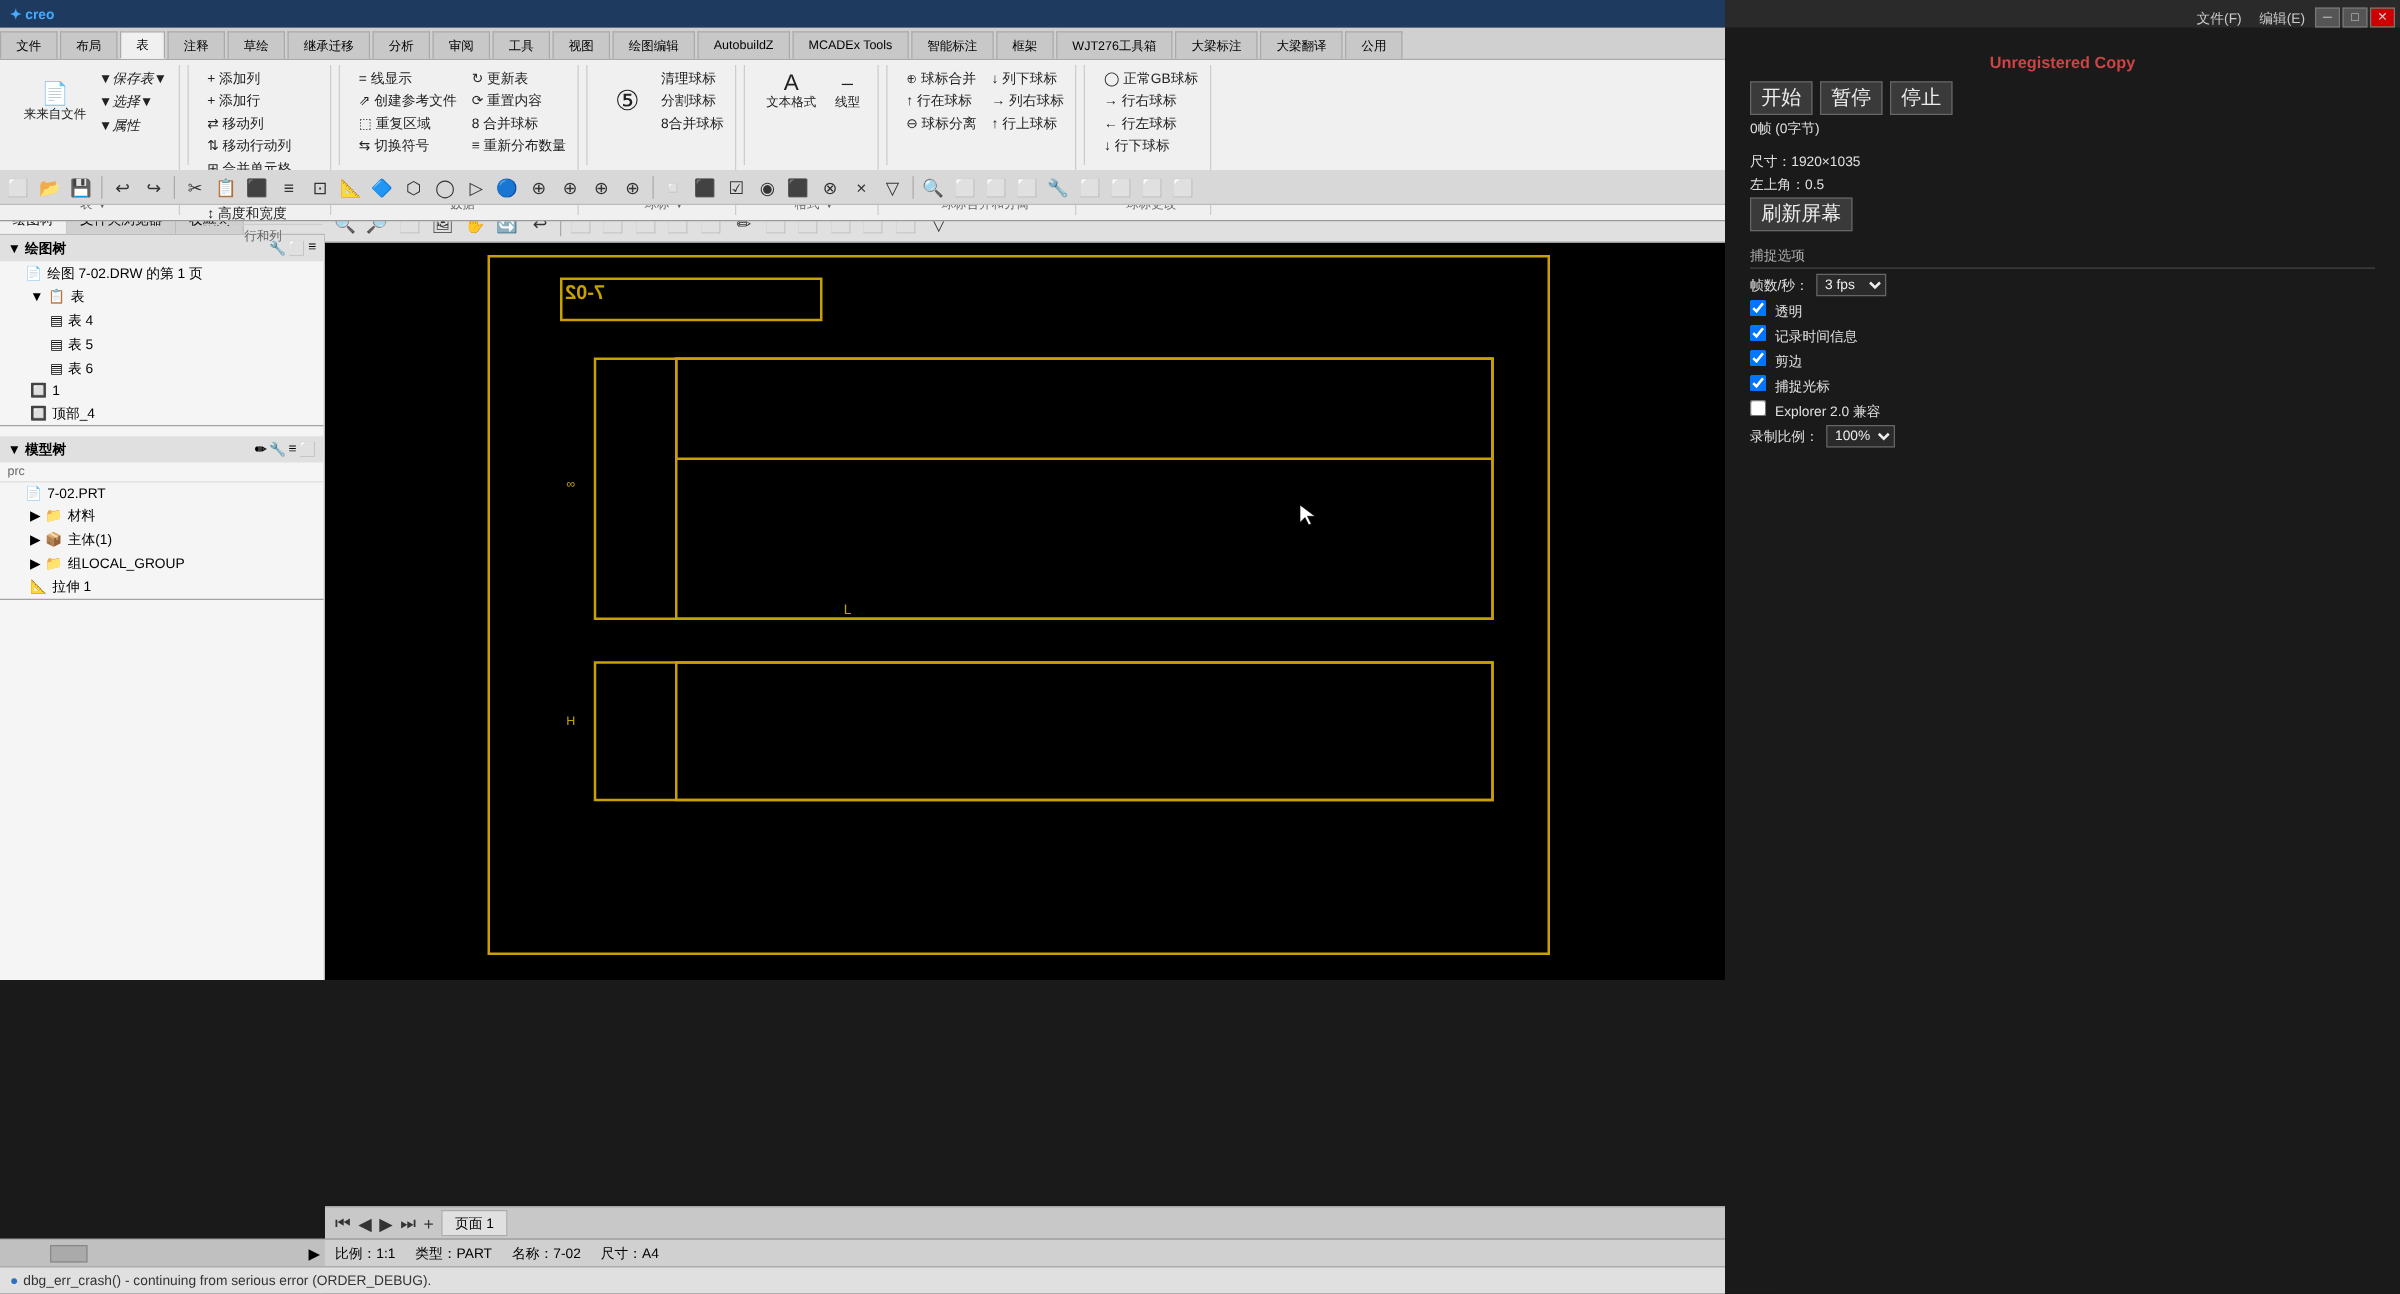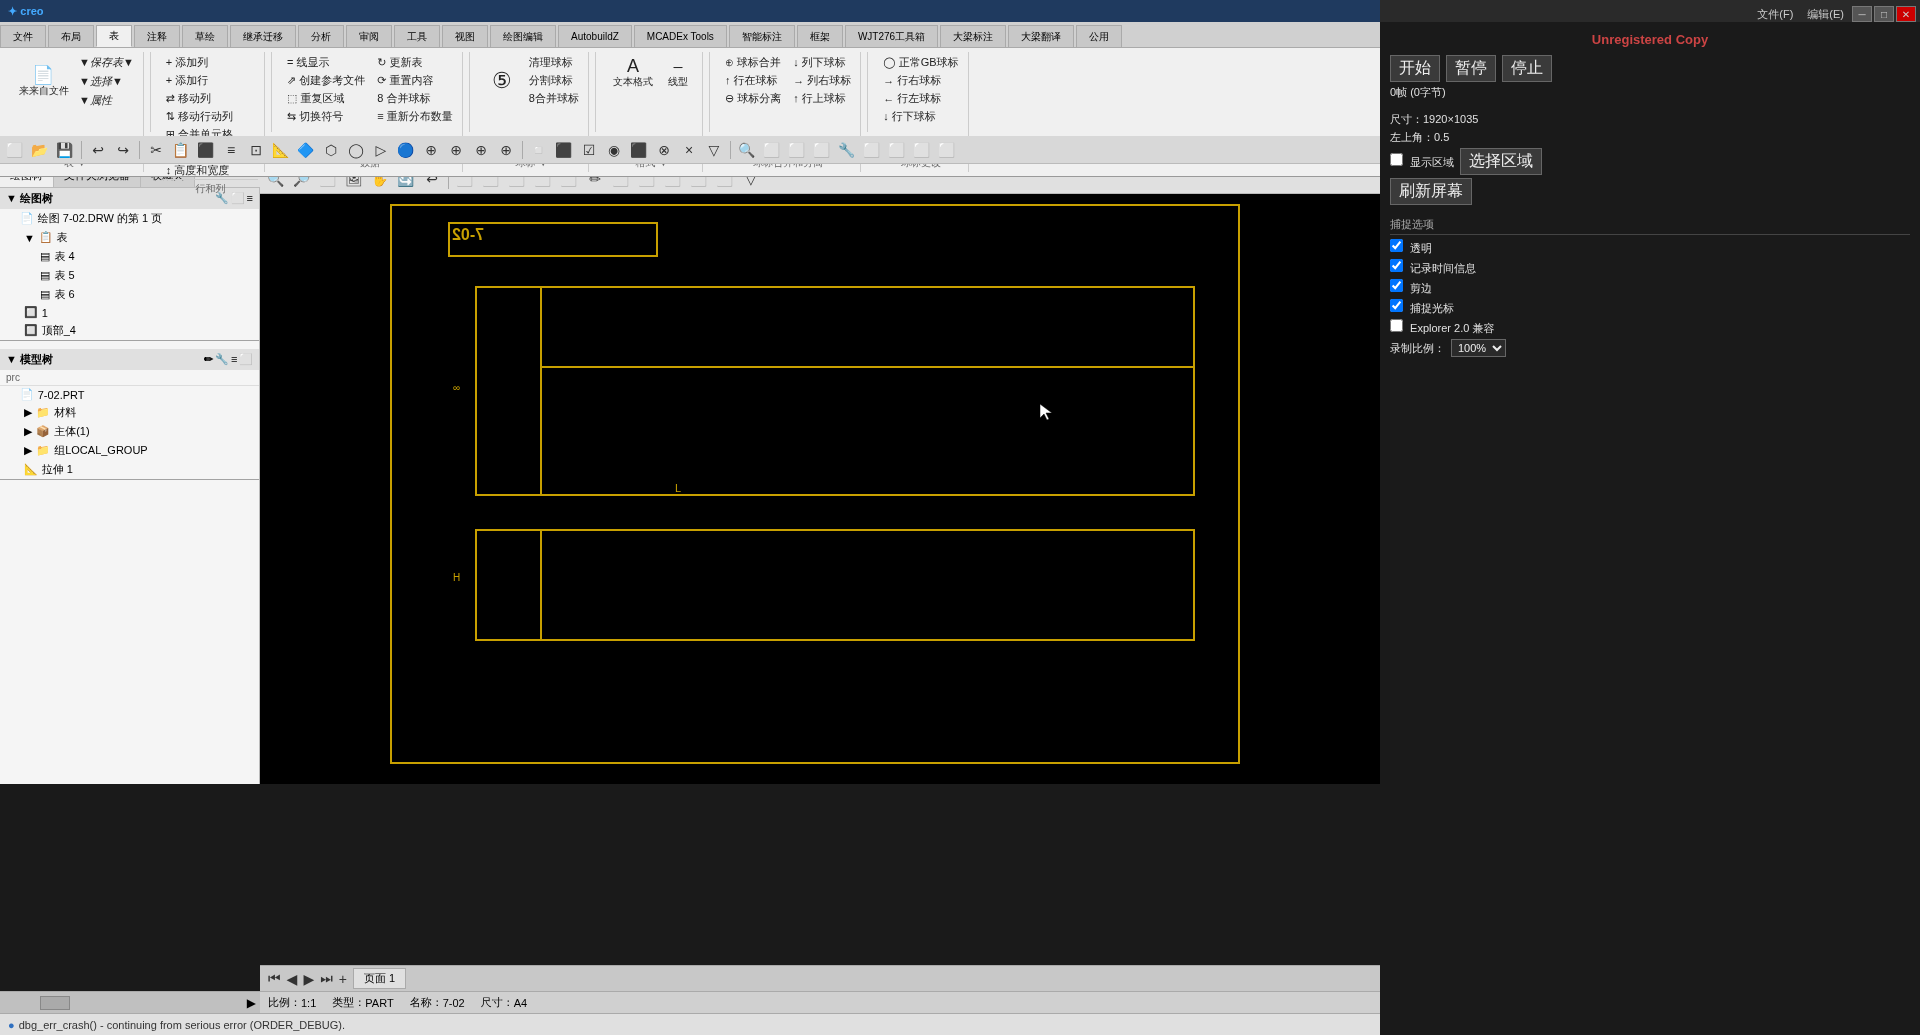--- a/index.html
+++ b/index.html
@@ -137,7 +137,7 @@
     
     #right-panel {
       position: absolute; top: 22px; left: 1380px; width: 540px; height: 1013px;
-      background: #1a1a1a; color: #e0e0e0; z-index: 70; padding: 10px;
+      background: #1a1a1a; color: #e0e0e0; z-index: 70; padding: 20px;
     }
     .right-section { margin-bottom: 12px; }
     .right-section-title { font-size: 11px; color: #aaa; margin-bottom: 4px; border-bottom: 1px solid #444; padding-bottom: 2px; }

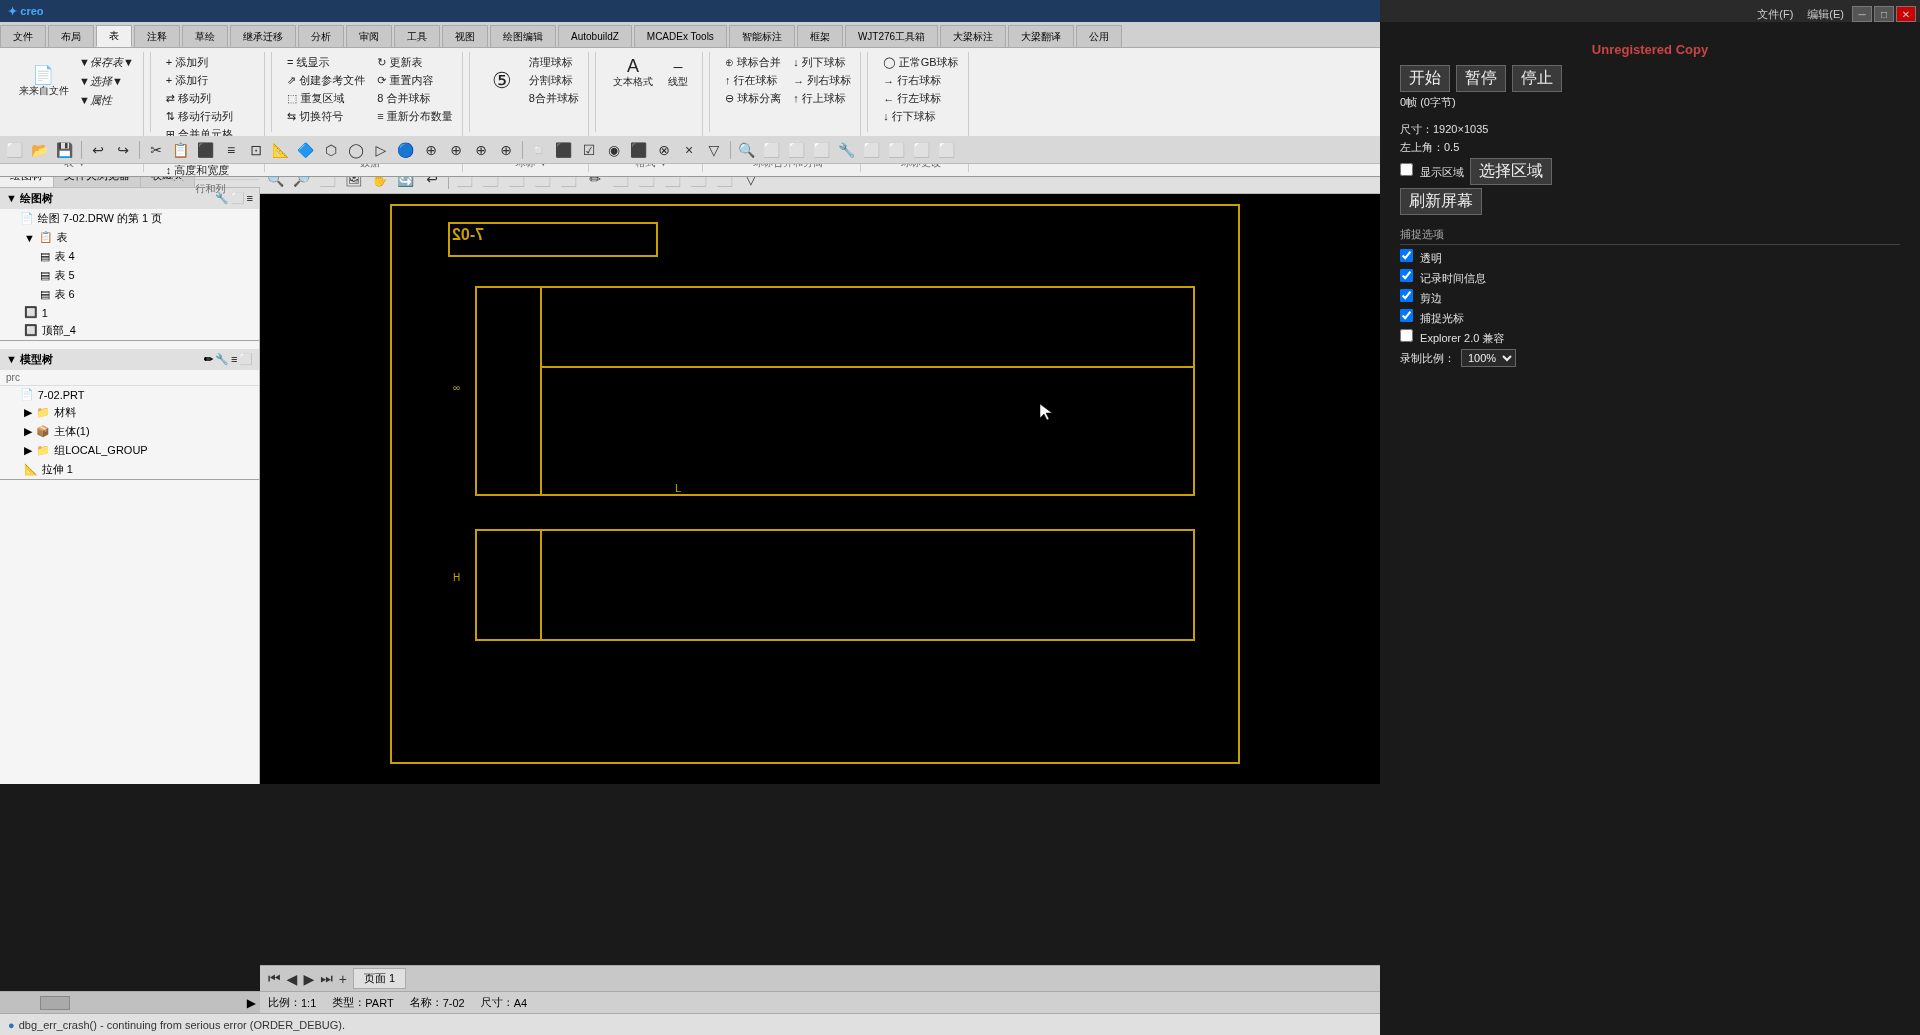--- a/index.html
+++ b/index.html
@@ -602,13 +602,6 @@
       <span>左上角：0.5</span>
     </div>
     <div class="right-row">
-      <label>
-        <input type="checkbox" class="right-checkbox" style="">
-        <span>显示区域</span>
-      </label>
-      <button class="right-btn">选择区域</button>
-    </div>
-    <div class="right-row">
       <button class="right-btn">刷新屏幕</button>
     </div>
   </div>

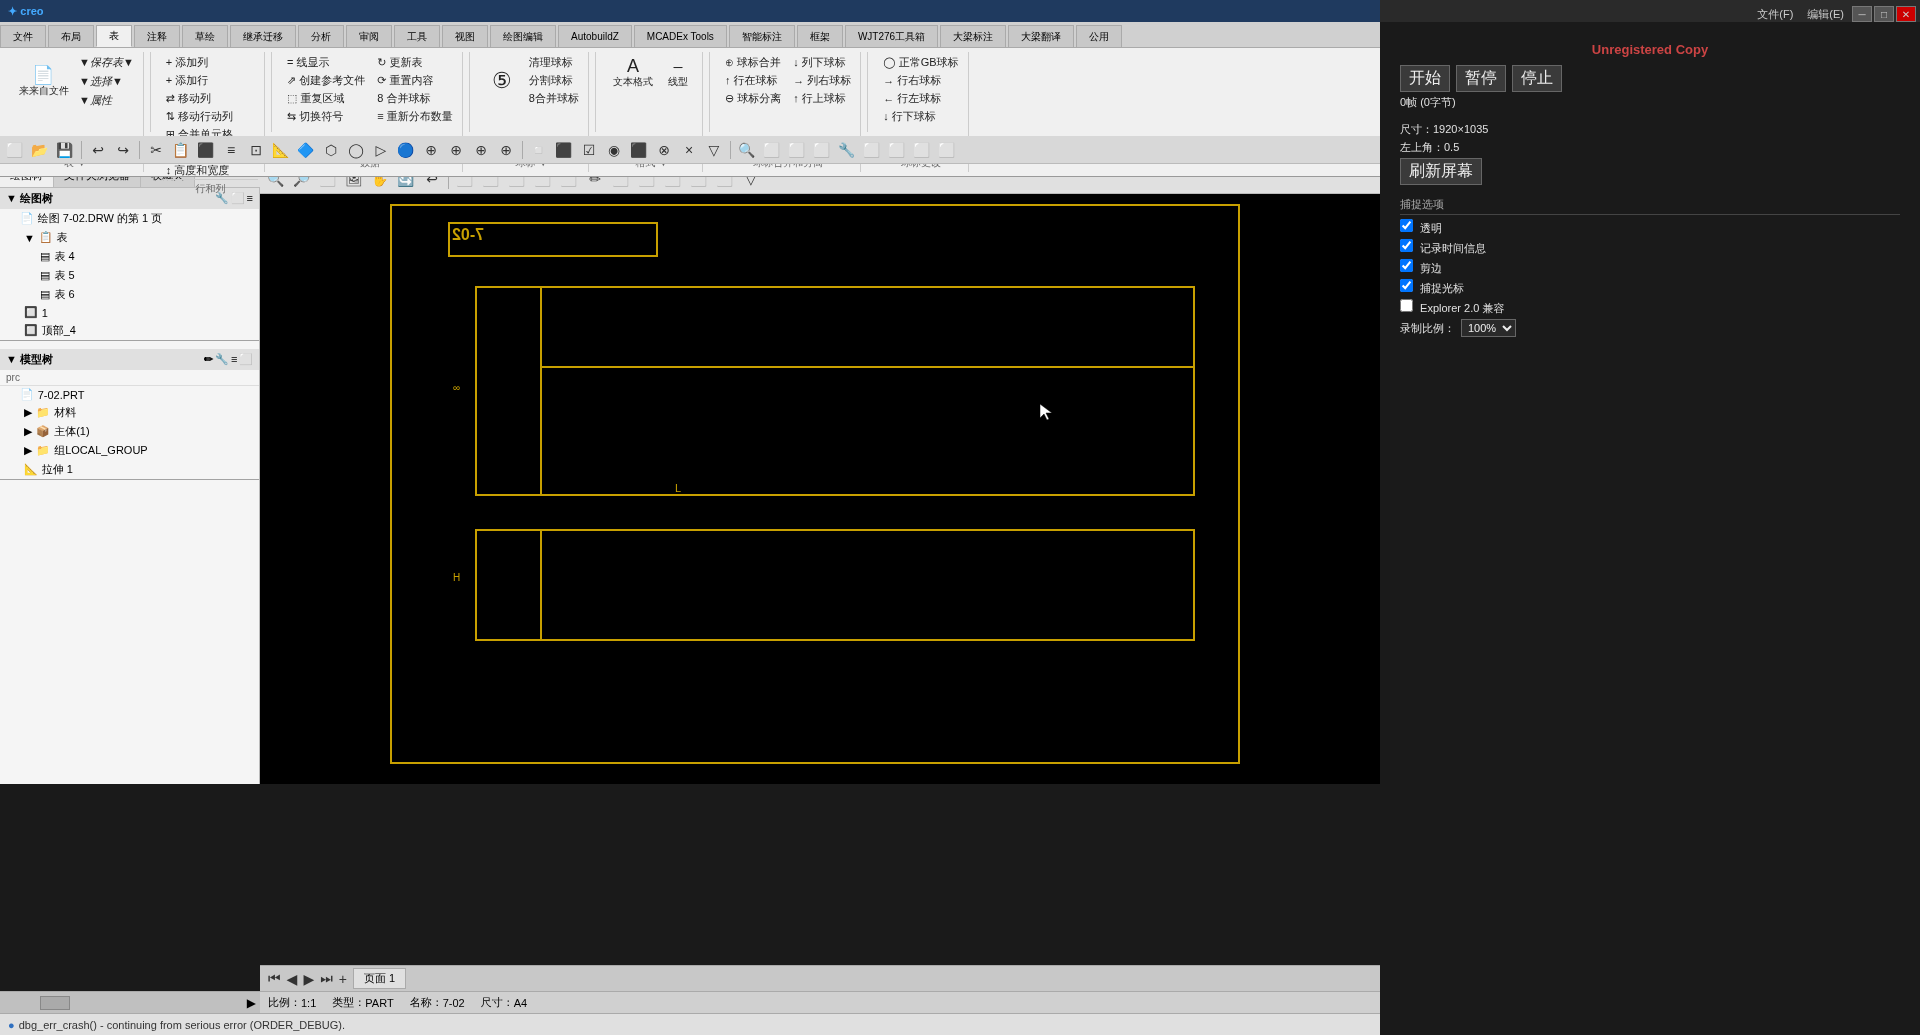--- a/index.html
+++ b/index.html
@@ -609,6 +609,14 @@
   <div class="right-section">
     <div class="right-section-title">捕捉选项</div>
     <div class="right-row">
+      <span>帧数/秒：</span>
+      <select class="right-select">
+        <option>3 fps</option>
+        <option>5 fps</option>
+        <option>10 fps</option>
+      </select>
+    </div>
+    <div class="right-row">
       <label>
         <input type="checkbox" class="right-checkbox" checked="" style="">
         <span>透明</span>

